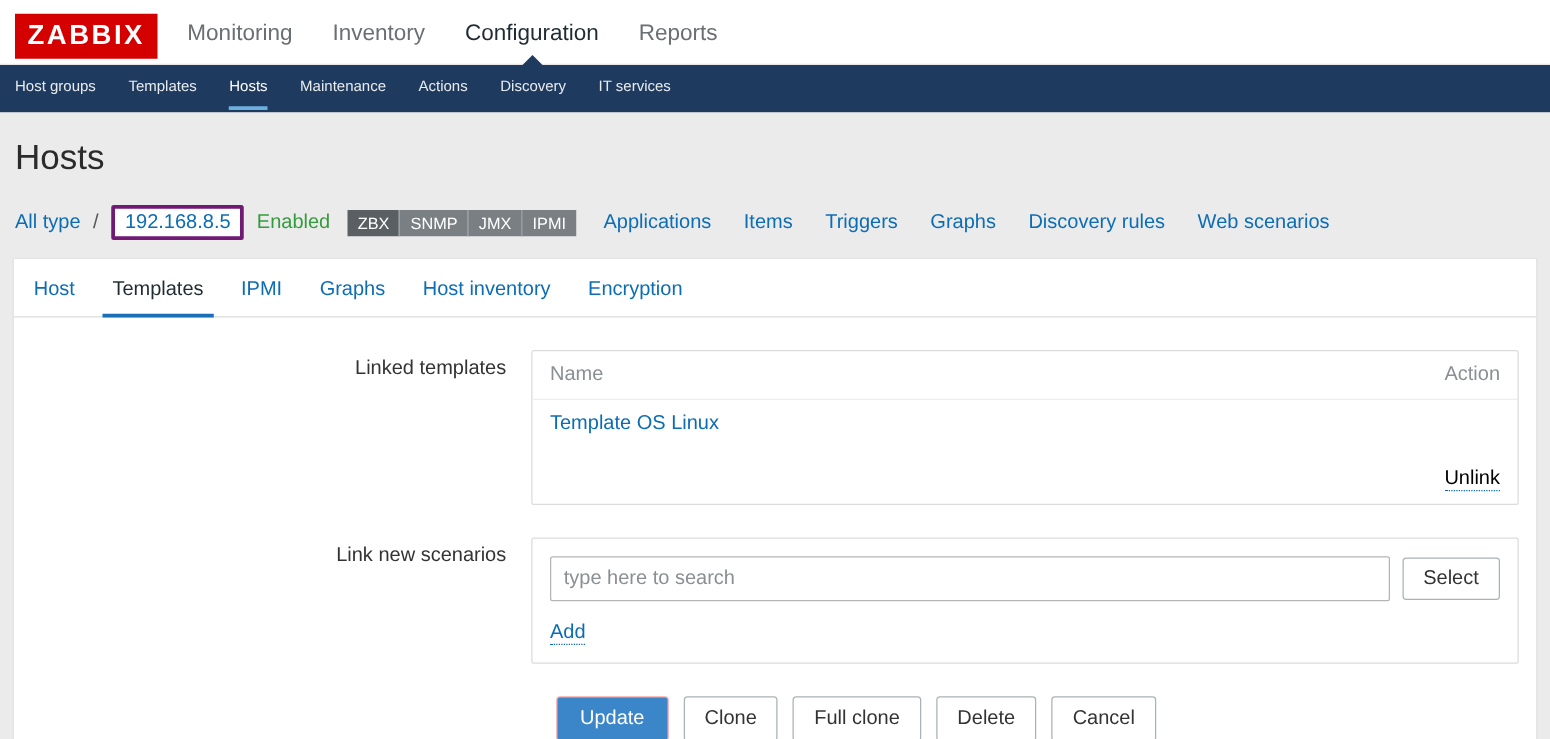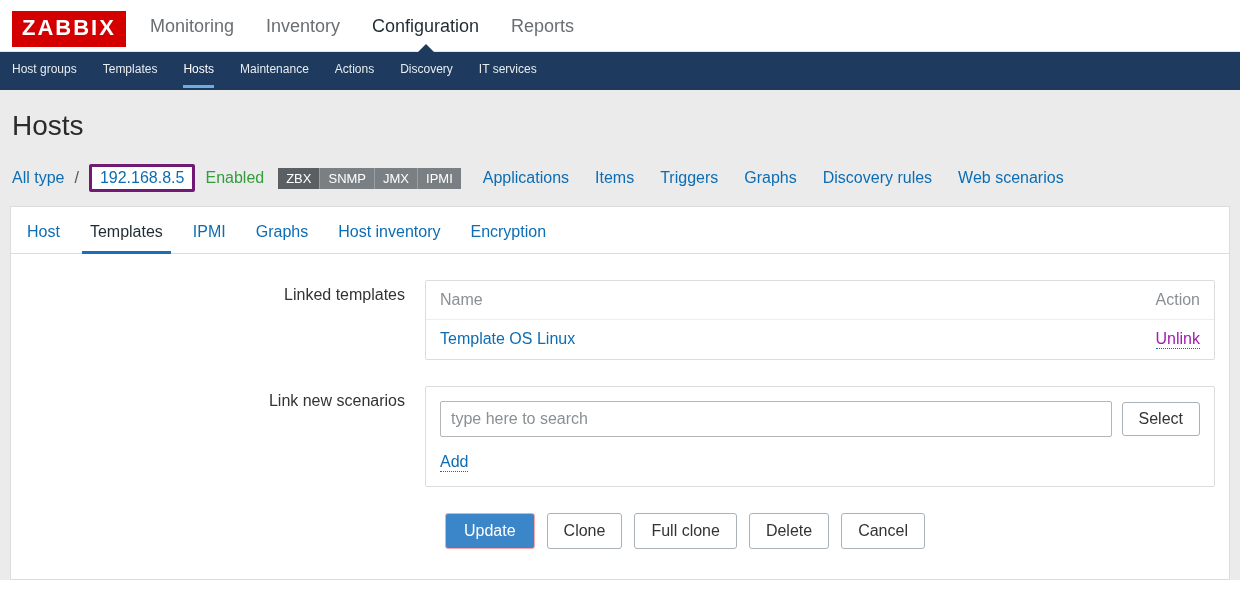--- a/index.html
+++ b/index.html
@@ -118,7 +118,7 @@
   .linked-header { color: #8a8f93; }
   .linked-row { border-top: 1px solid #eee; }
   .linked-row .name { color: #0c6db4; }
-  .linked-row .action { color: #a21caf; border-bottom: 1px dotted #0c6db4; }
+  .linked-row .action { color: #000000; border-bottom: 1px dotted #0c6db4; margin-top: 44px; }
 
   .new-box { border: 1px solid #dcdcdc; border-radius: 2px; padding: 14px; }
   .search-row { display: flex; gap: 10px; align-items: center; }

